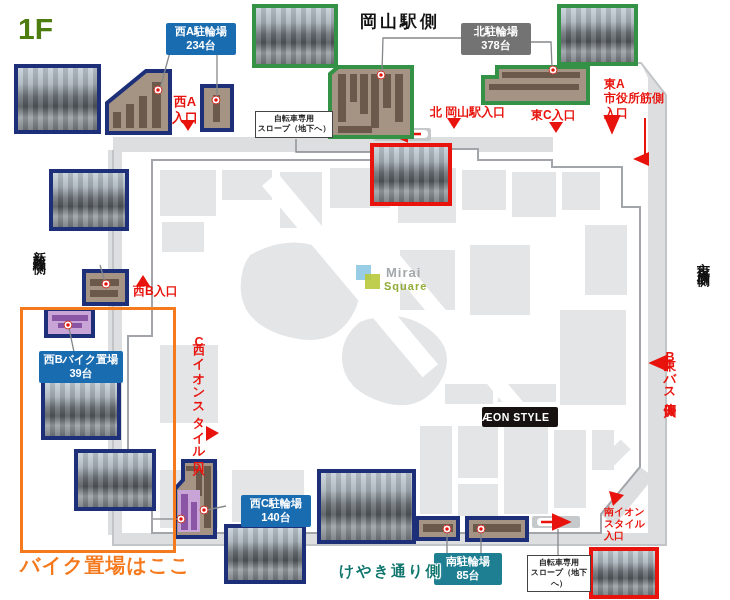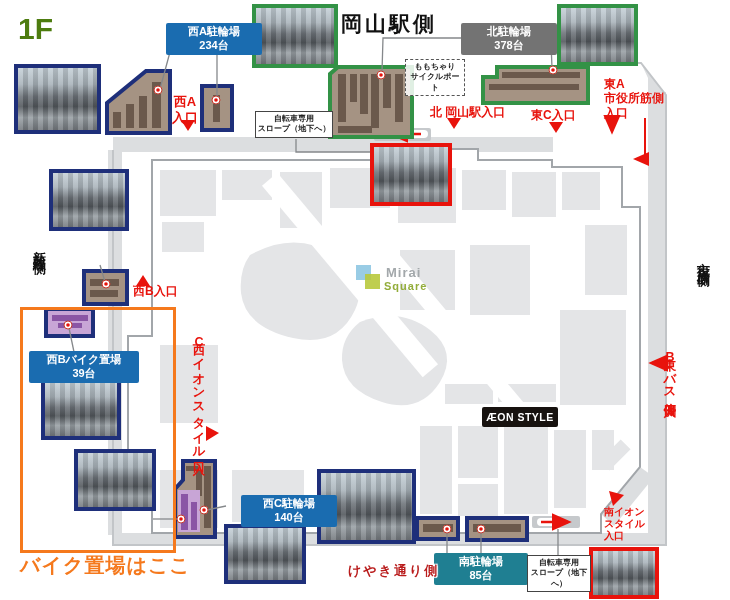--- a/index.html
+++ b/index.html
@@ -17,7 +17,7 @@
 
   
   .plabel{background:#1a6cb0;color:#fff;font-weight:700;font-size:11px;line-height:1.25;
-          text-align:center;padding:2px 16px;border-radius:2px;}
+          text-align:center;padding:2px 3px;border-radius:2px;}
   .plabel.green{background:#737373;}
   .plabel.teal{background:#1f7f92;}
 

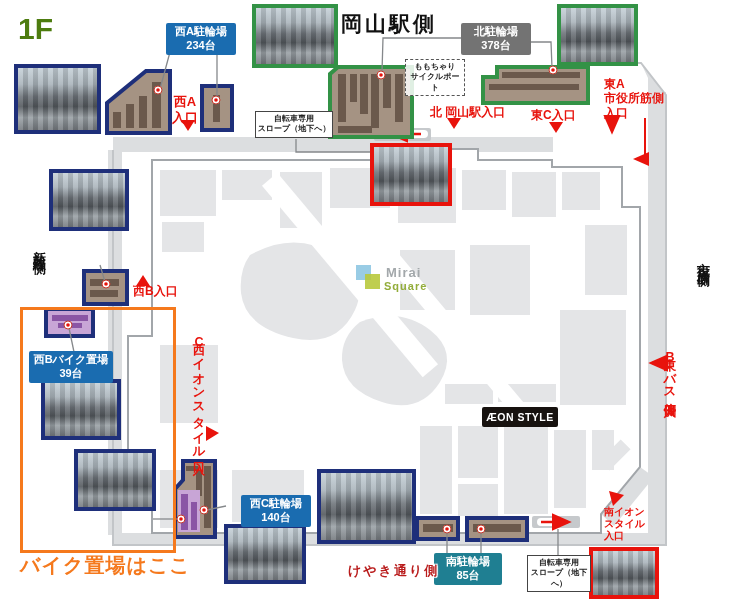--- a/index.html
+++ b/index.html
@@ -279,7 +279,7 @@
   </div>
 
   <div class="abs" style="left:18px;top:12px;font-size:30px;font-weight:700;color:#4d7c0f">1F</div>
-  <div class="side abs" style="left:341px;top:10px;font-size:21px;letter-spacing:3px">岡山駅側</div>
+  <div class="side abs" style="left:360px;top:10px;font-size:17px;letter-spacing:3px">岡山駅側</div>
   <div class="side vert abs" style="left:30px;top:240px;font-size:13px;letter-spacing:4px">新幹線側</div>
   <div class="side vert halo abs" style="left:694px;top:252px;font-size:13px;letter-spacing:3px">市役所筋側</div>
   <div class="side halo abs" style="left:348px;top:562px;font-size:13px;letter-spacing:2px;color:#b91c1c">けやき通り側</div>

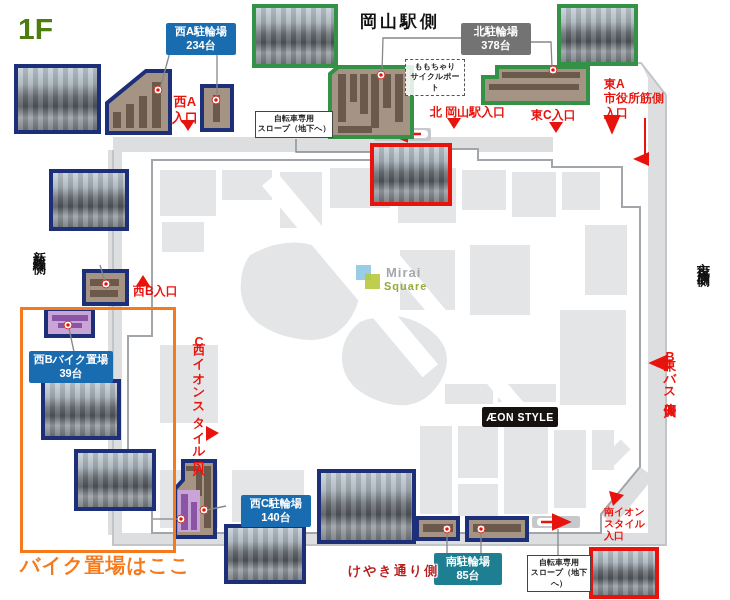--- a/index.html
+++ b/index.html
@@ -292,10 +292,6 @@
     <div>自転車専用</div>
     <div>スロープ（地下へ）</div>
   </div>
-  <div class="notebox dashed abs" style="left:405px;top:59px;width:60px">
-    <div>ももちゃり</div>
-    <div>サイクルポート</div>
-  </div>
   <div class="abs" style="left:356px;top:263px;width:90px;height:36px">
     <div class="sq" style="left:0;top:2px;background:#8ec7e2;opacity:.9"></div>
     <div class="sq" style="left:9px;top:11px;background:#b8c93c;opacity:.9"></div>

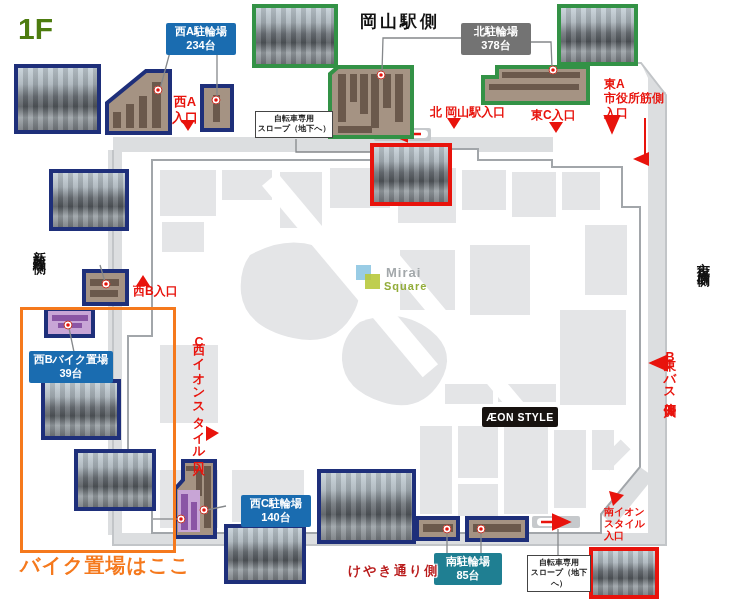--- a/index.html
+++ b/index.html
@@ -245,7 +245,7 @@
     <div>北駐輪場</div>
     <div>378台</div>
   </div>
-  <div class="plabel abs" style="left:29px;top:351px;width:78px">
+  <div class="plabel abs" style="left:39px;top:351px;width:78px">
     <div>西Bバイク置場</div>
     <div>39台</div>
   </div>

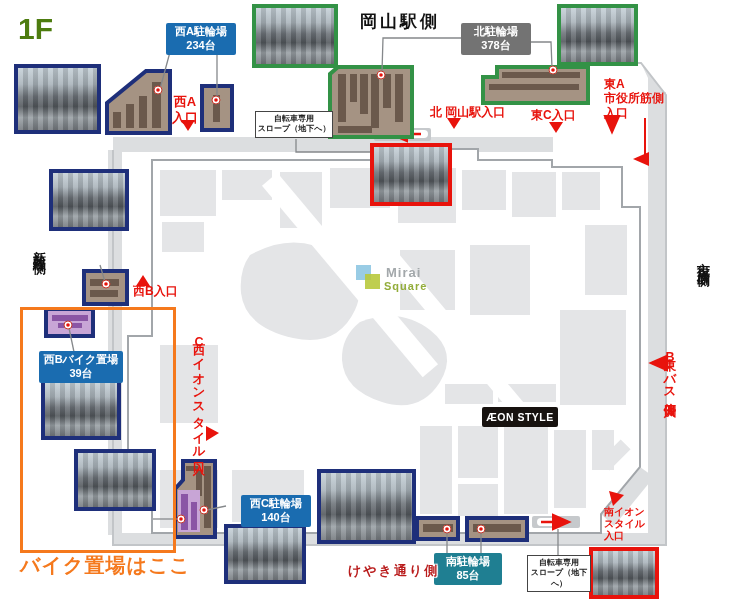--- a/index.html
+++ b/index.html
@@ -36,7 +36,7 @@
   #bike-here{color:#f5791d;font-weight:700;font-size:20px;letter-spacing:1px;white-space:nowrap;}
 
   #aeon-logo{background:#17120f;color:#fff;font-weight:700;font-size:10.5px;letter-spacing:.5px;
-             text-align:center;line-height:20px;border-radius:2px;}
+             text-align:left;line-height:20px;border-radius:2px;}
   .mirai-t1{color:#a3a8ab;font-weight:700;font-size:13px;letter-spacing:1px;line-height:1;}
   .mirai-t2{color:#93ad3a;font-weight:700;font-size:11px;letter-spacing:1px;line-height:1;}
   .sq{position:absolute;width:15px;height:15px;}

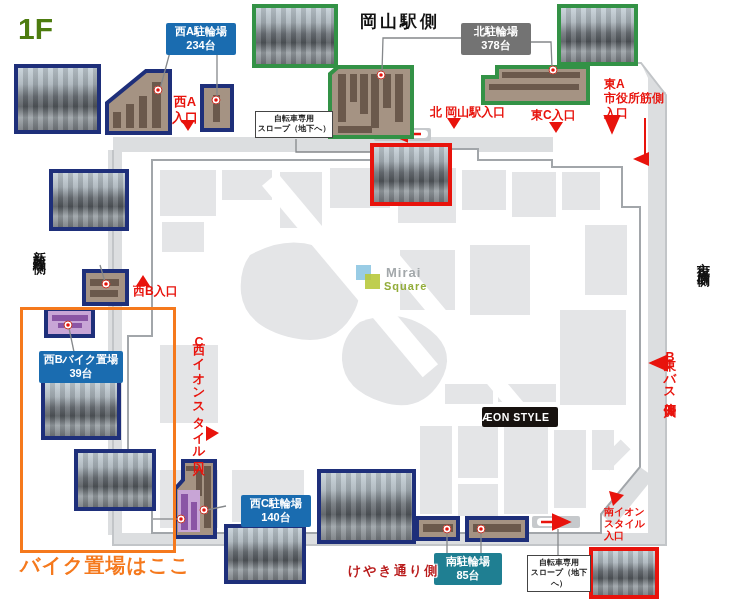--- a/index.html
+++ b/index.html
@@ -282,7 +282,7 @@
   <div class="side abs" style="left:360px;top:10px;font-size:17px;letter-spacing:3px">岡山駅側</div>
   <div class="side vert abs" style="left:30px;top:240px;font-size:13px;letter-spacing:4px">新幹線側</div>
   <div class="side vert halo abs" style="left:694px;top:252px;font-size:13px;letter-spacing:3px">市役所筋側</div>
-  <div class="side halo abs" style="left:348px;top:562px;font-size:13px;letter-spacing:2px;color:#b91c1c">けやき通り側</div>
+  <div class="side halo abs" style="left:339px;top:562px;font-size:15px;letter-spacing:2px;color:#0f766e">けやき通り側</div>
 
   <div class="notebox abs" style="left:255px;top:111px;width:78px">
     <div>自転車専用</div>

